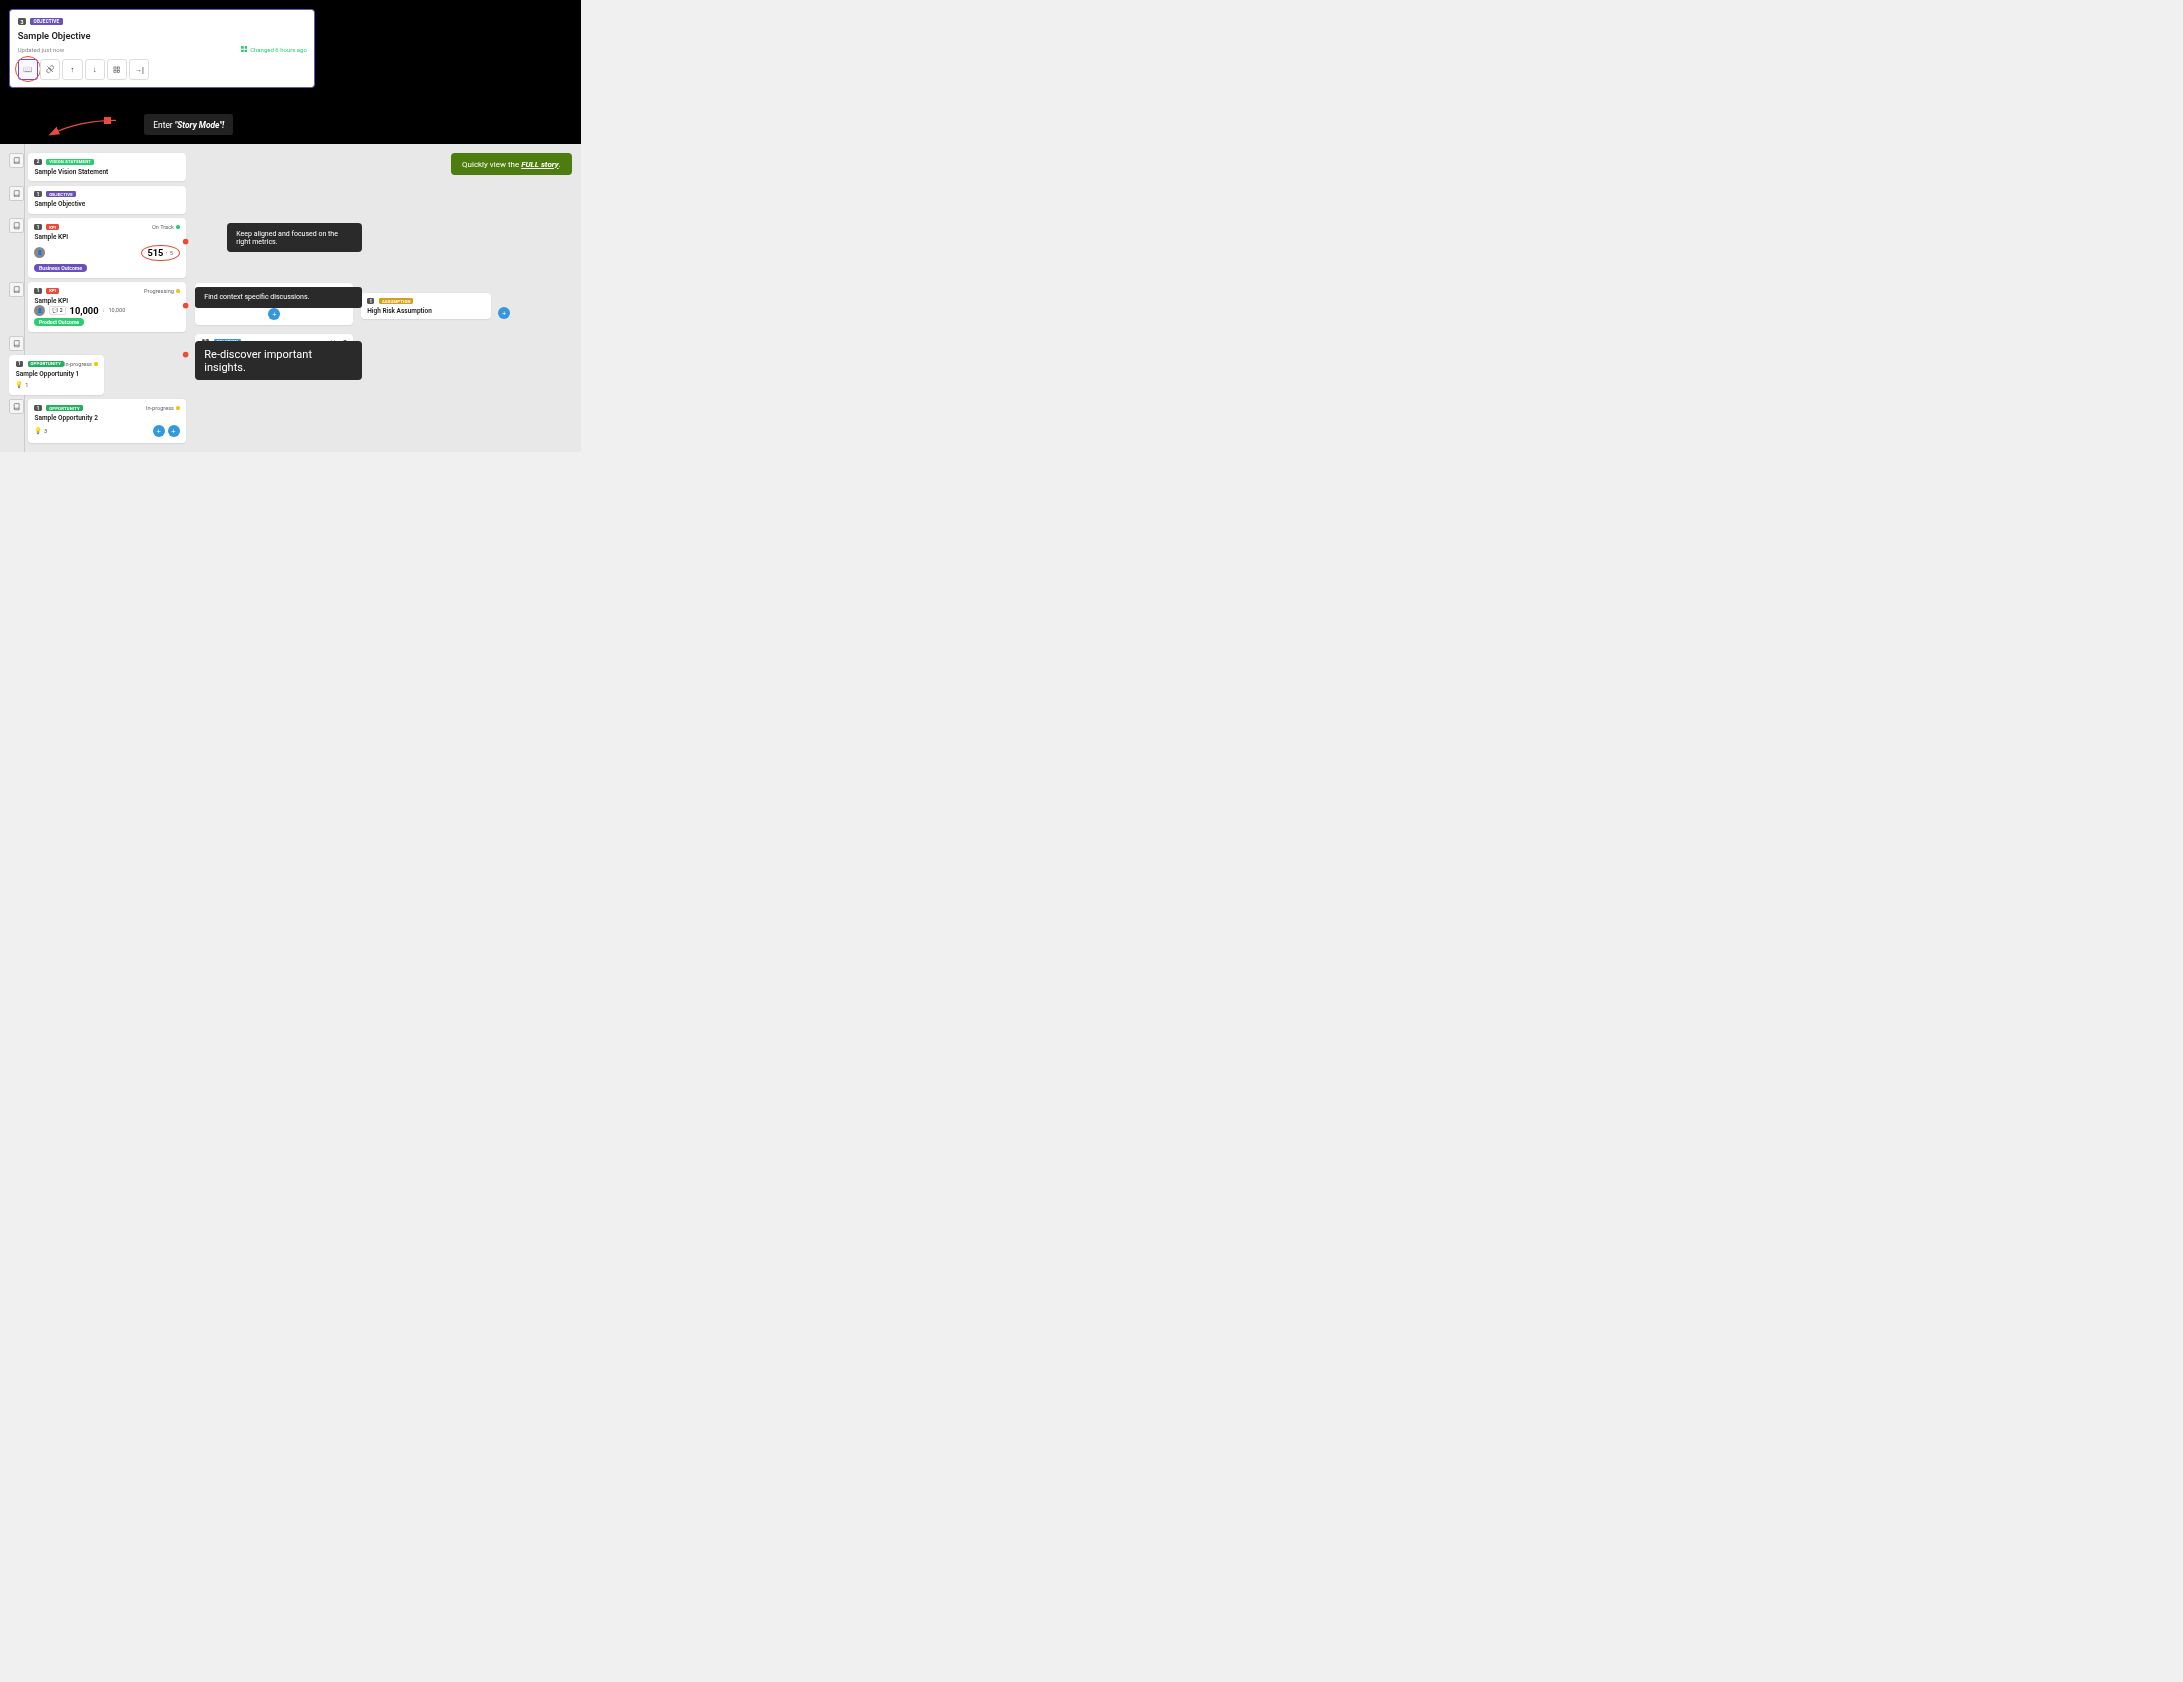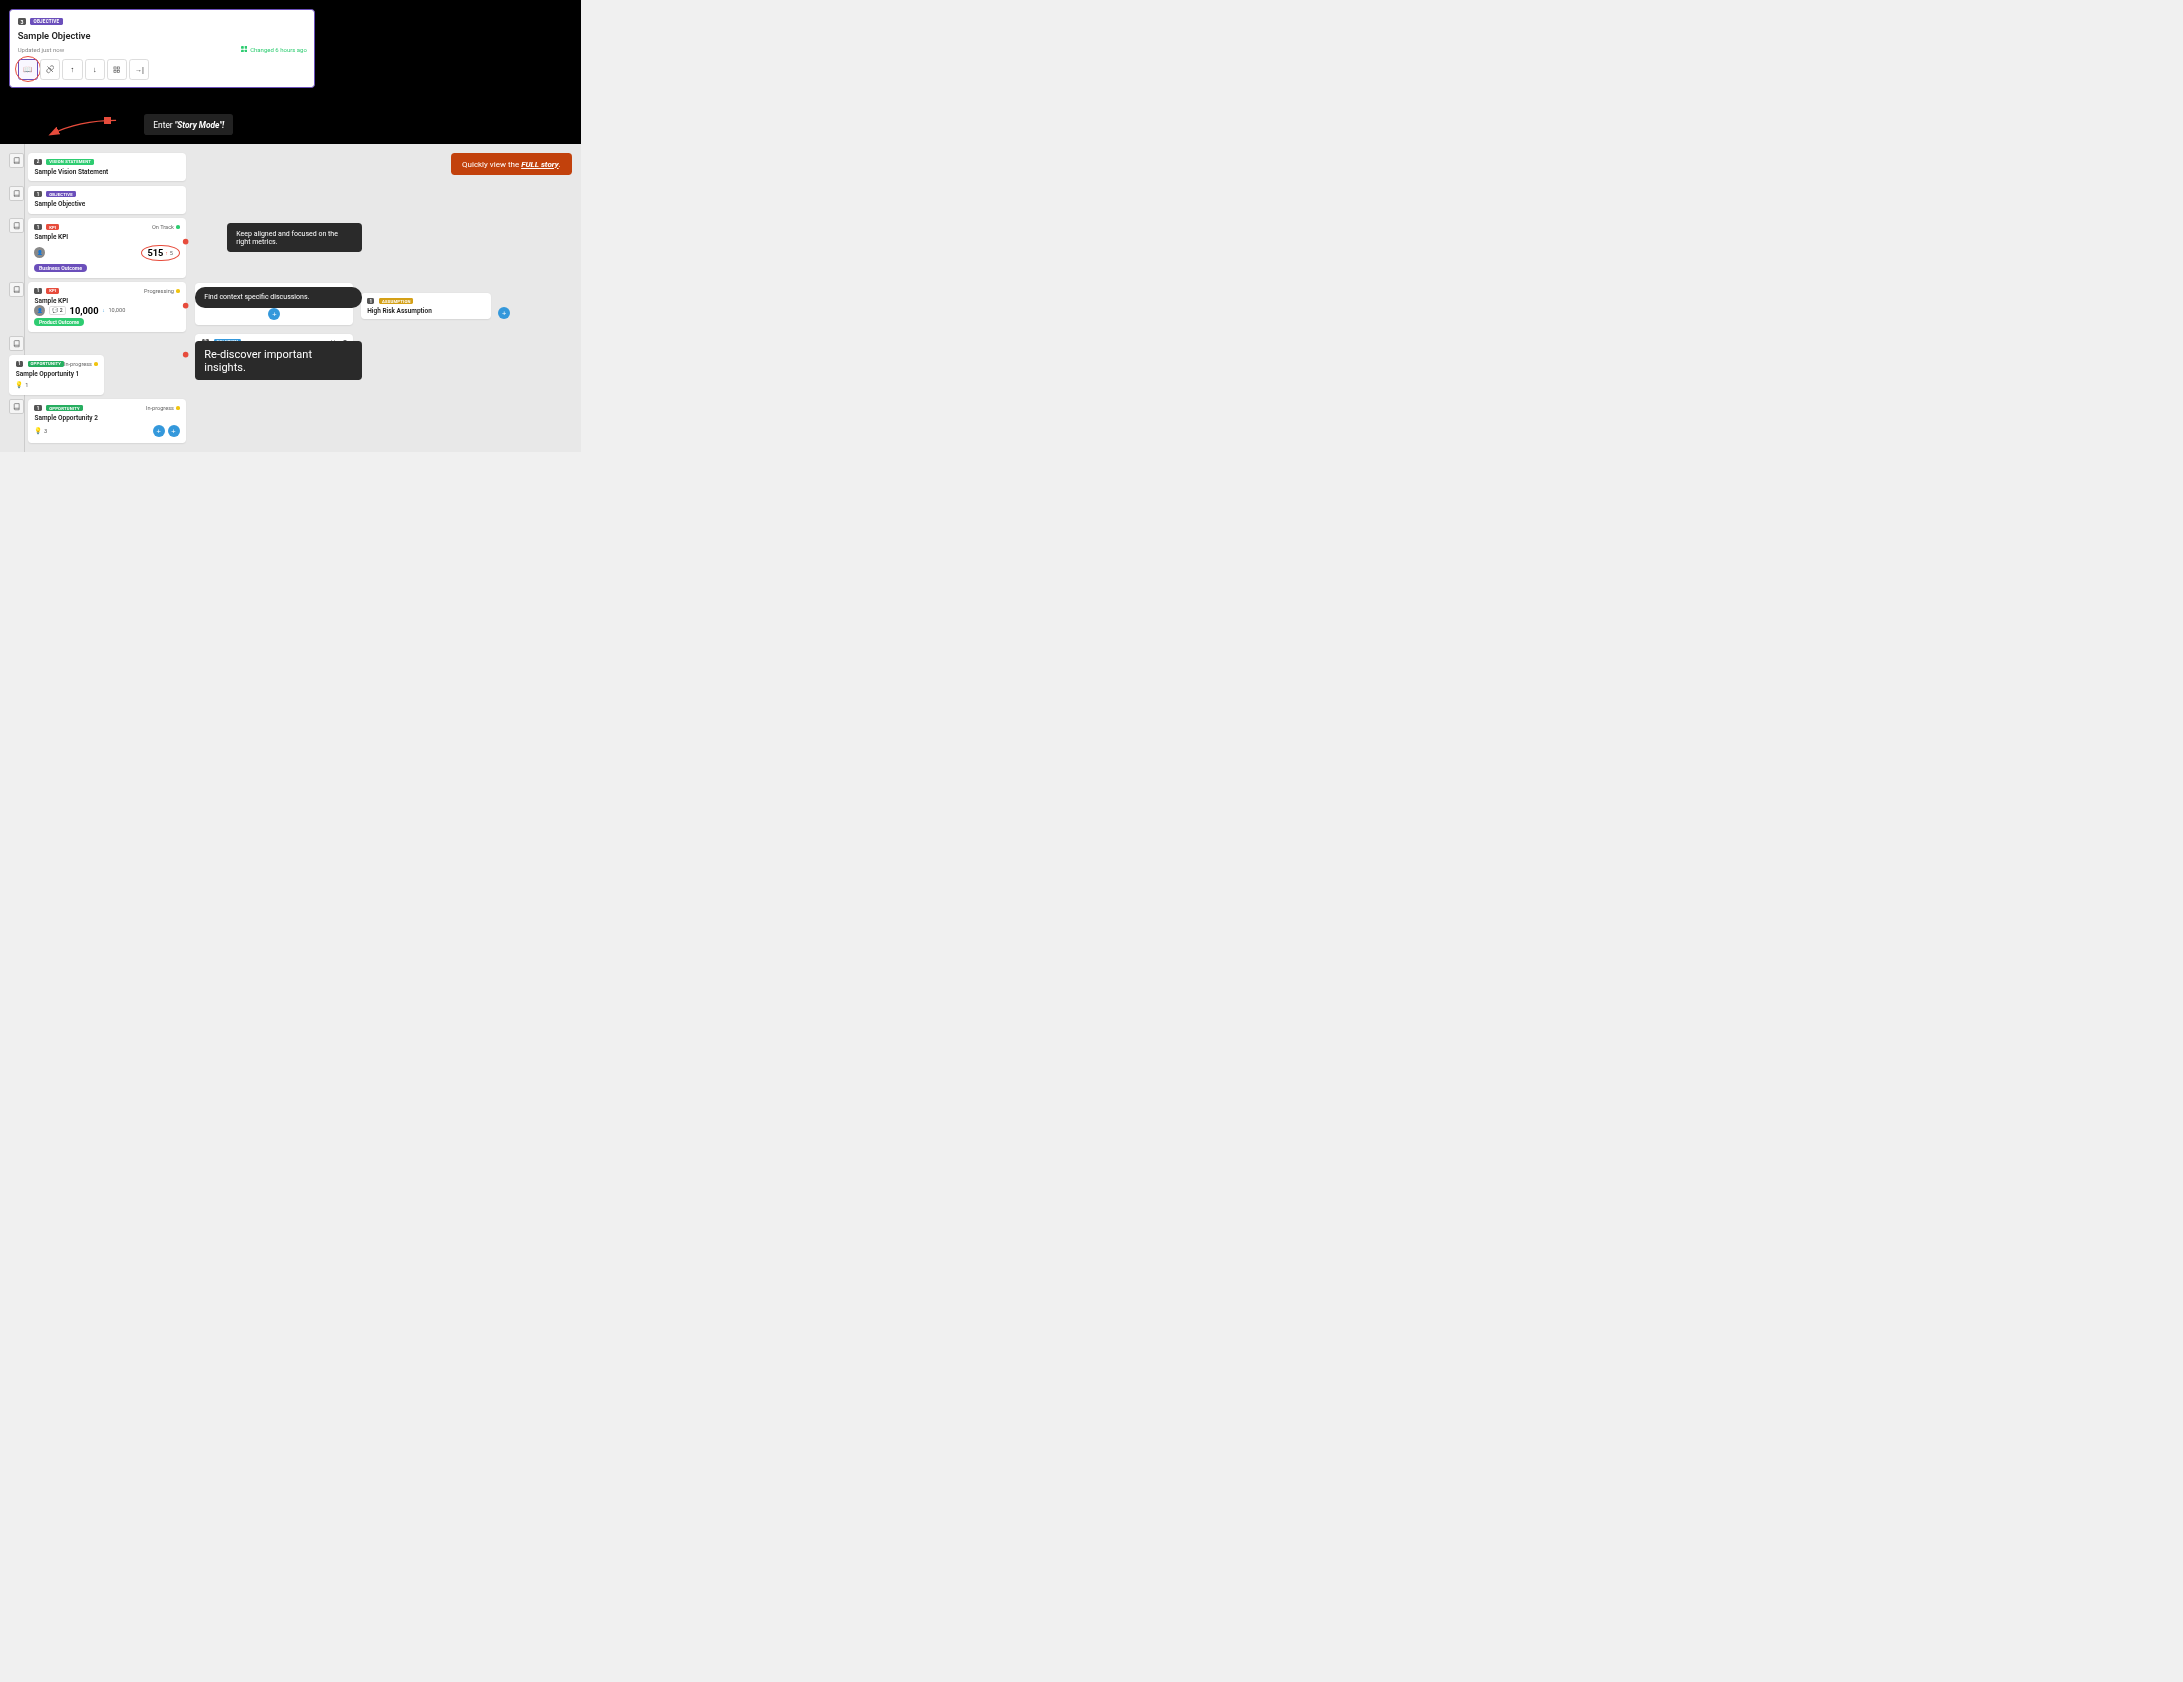--- a/index.html
+++ b/index.html
@@ -429,7 +429,7 @@
 
   <div class="story-column">
 
-    <div style="position:absolute; right:9.3px; top:9.3px; background:#c2410c; color:#fff; border-radius:3.7px; padding:6.5px 11px; font-size:8px;">
+    <div style="position:absolute; right:9.3px; top:9.3px; background:#4d7c0f; color:#fff; border-radius:3.7px; padding:6.5px 11px; font-size:8px;">
       Quickly view the <strong style="text-decoration:underline; font-style:italic;">FULL story</strong>.
     </div>
 

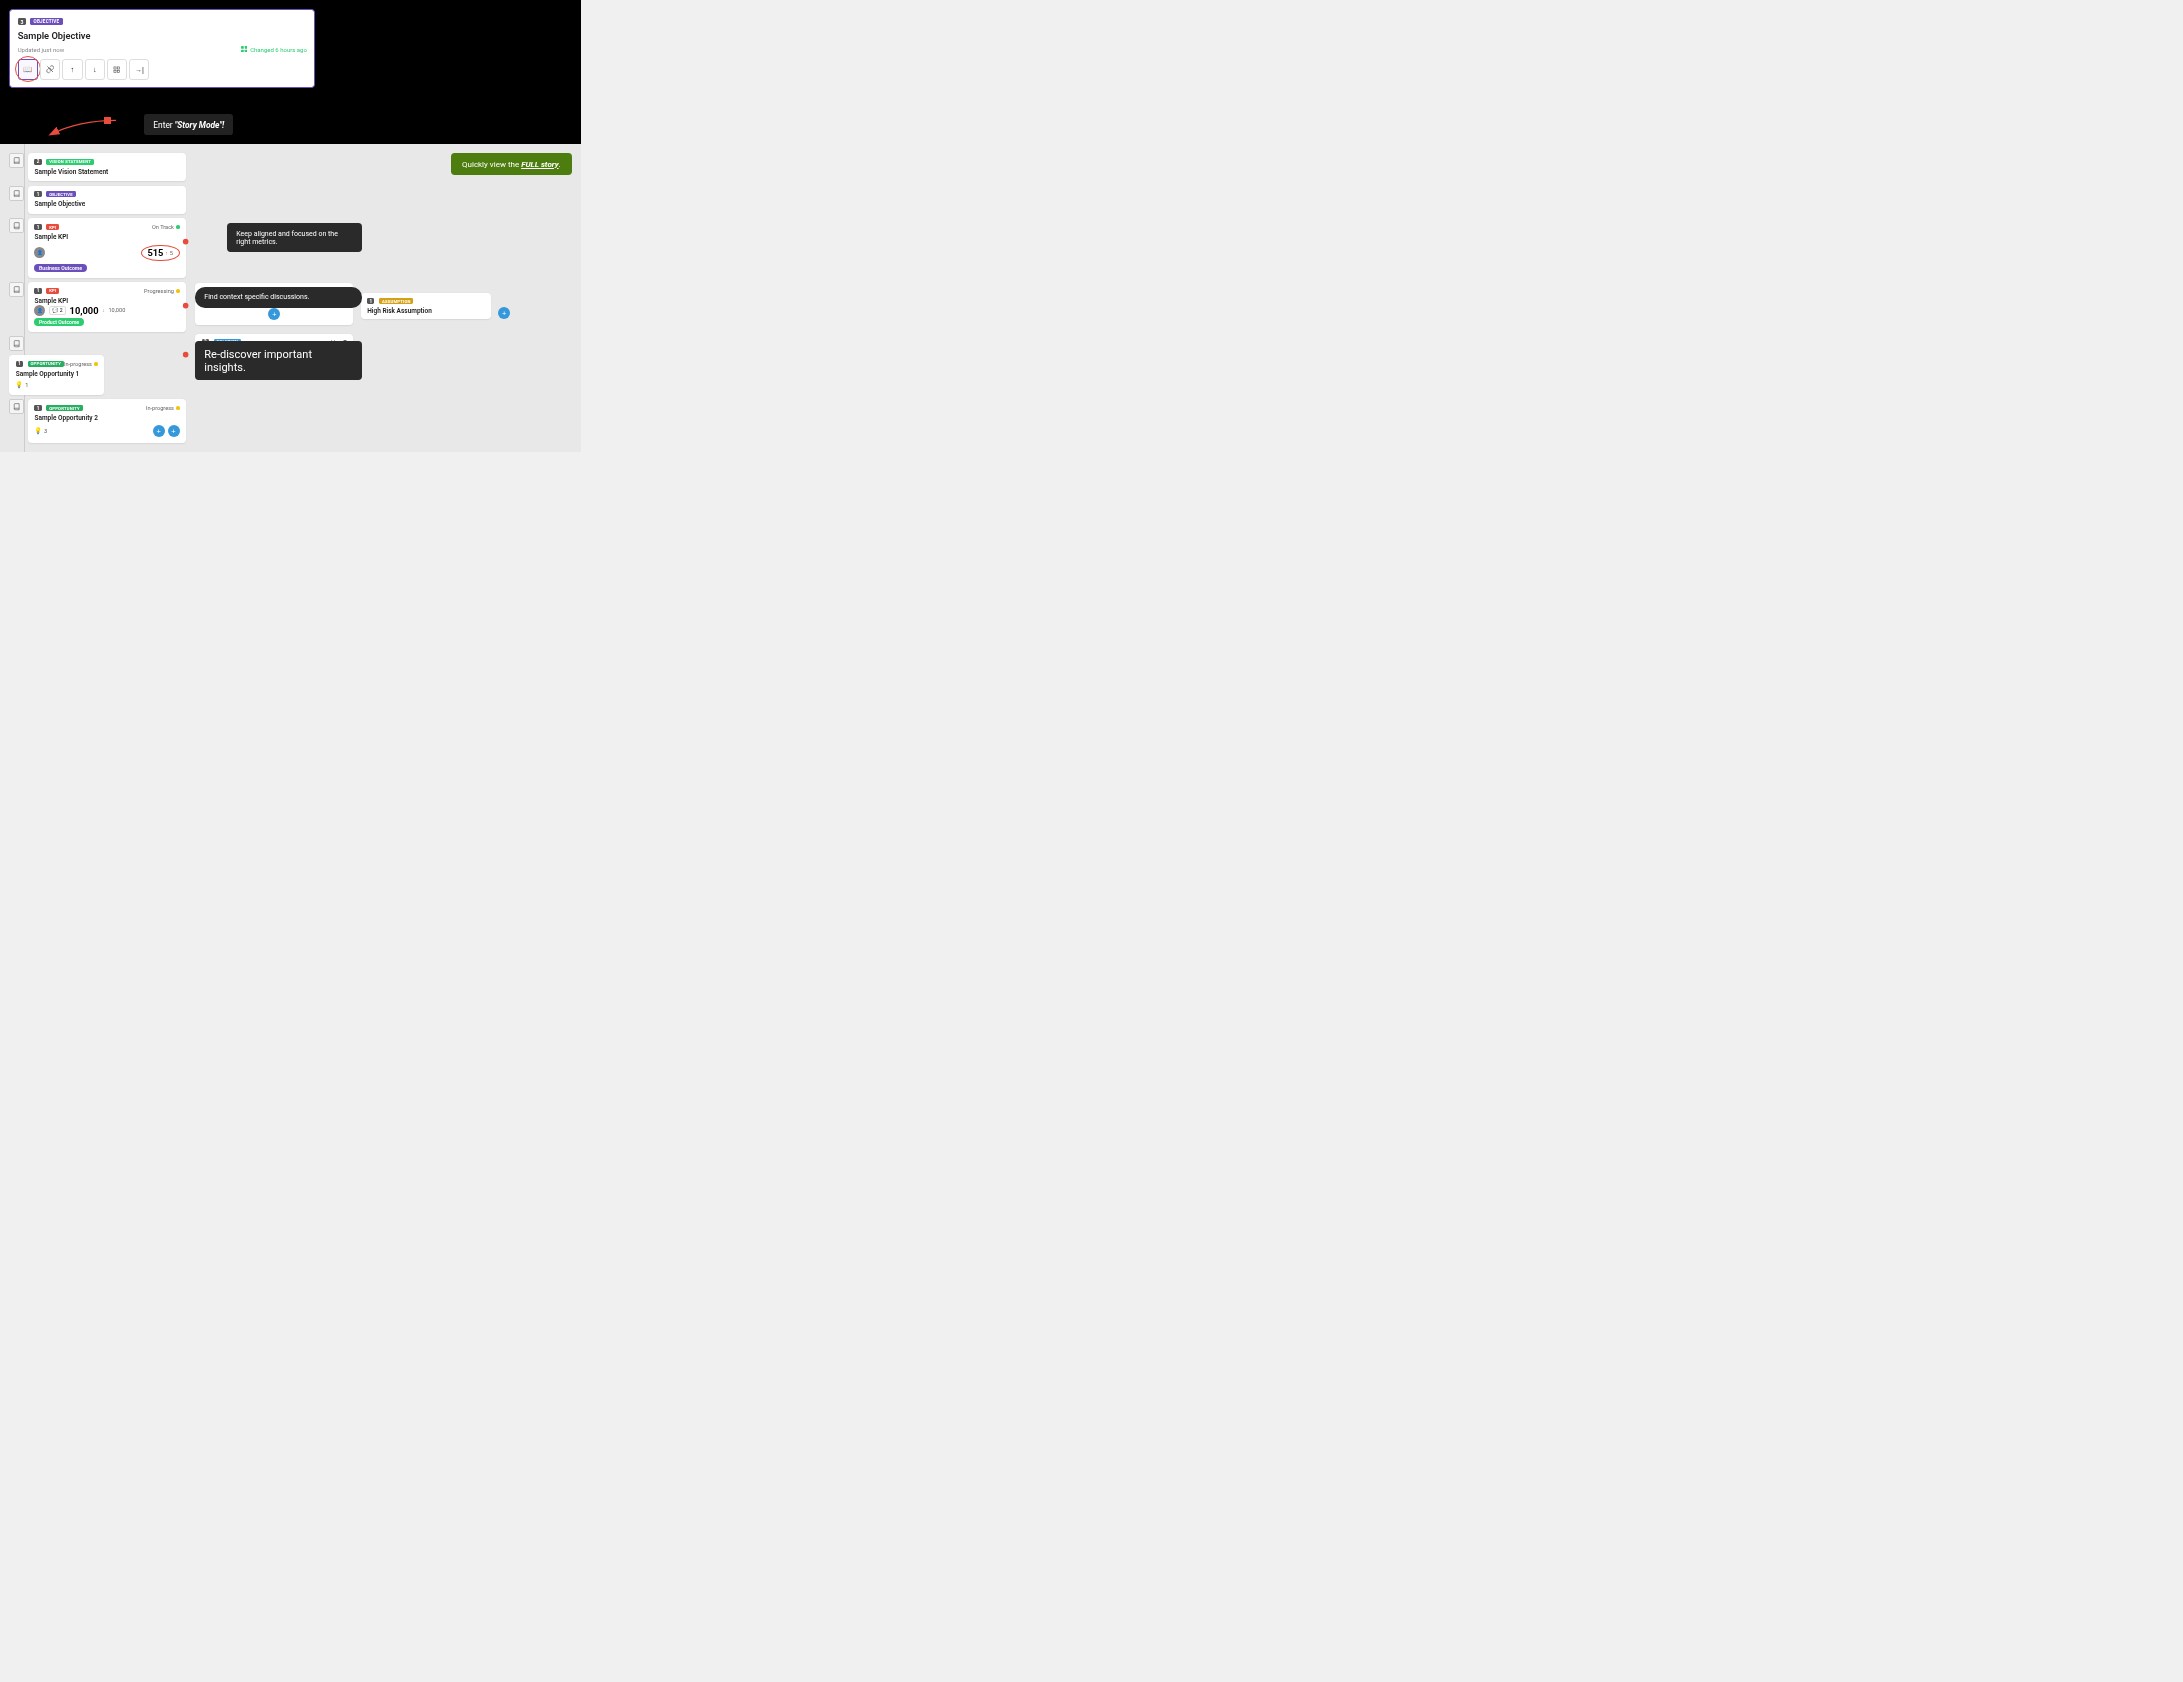--- a/index.html
+++ b/index.html
@@ -536,7 +536,7 @@
         <span class="tag-pill tag-product">Product Outcome</span>
       </div>
 
-      <div style="position:absolute;right:-176px;top:4.6px;background:#2a2a2a;color:#fff;border-radius:10px;padding:6.5px 9.3px;font-size:7px;width:167px;z-index:10;">
+      <div style="position:absolute;right:-176px;top:4.6px;background:#2a2a2a;color:#fff;border-radius:3px;padding:6.5px 9.3px;font-size:7px;width:167px;z-index:10;">
         Find context specific discussions.
       </div>
       <svg style="position:absolute;right:-4.6px;top:18.6px;z-index:11;" width="9.3" height="9.3" viewBox="0 0 20 20">

